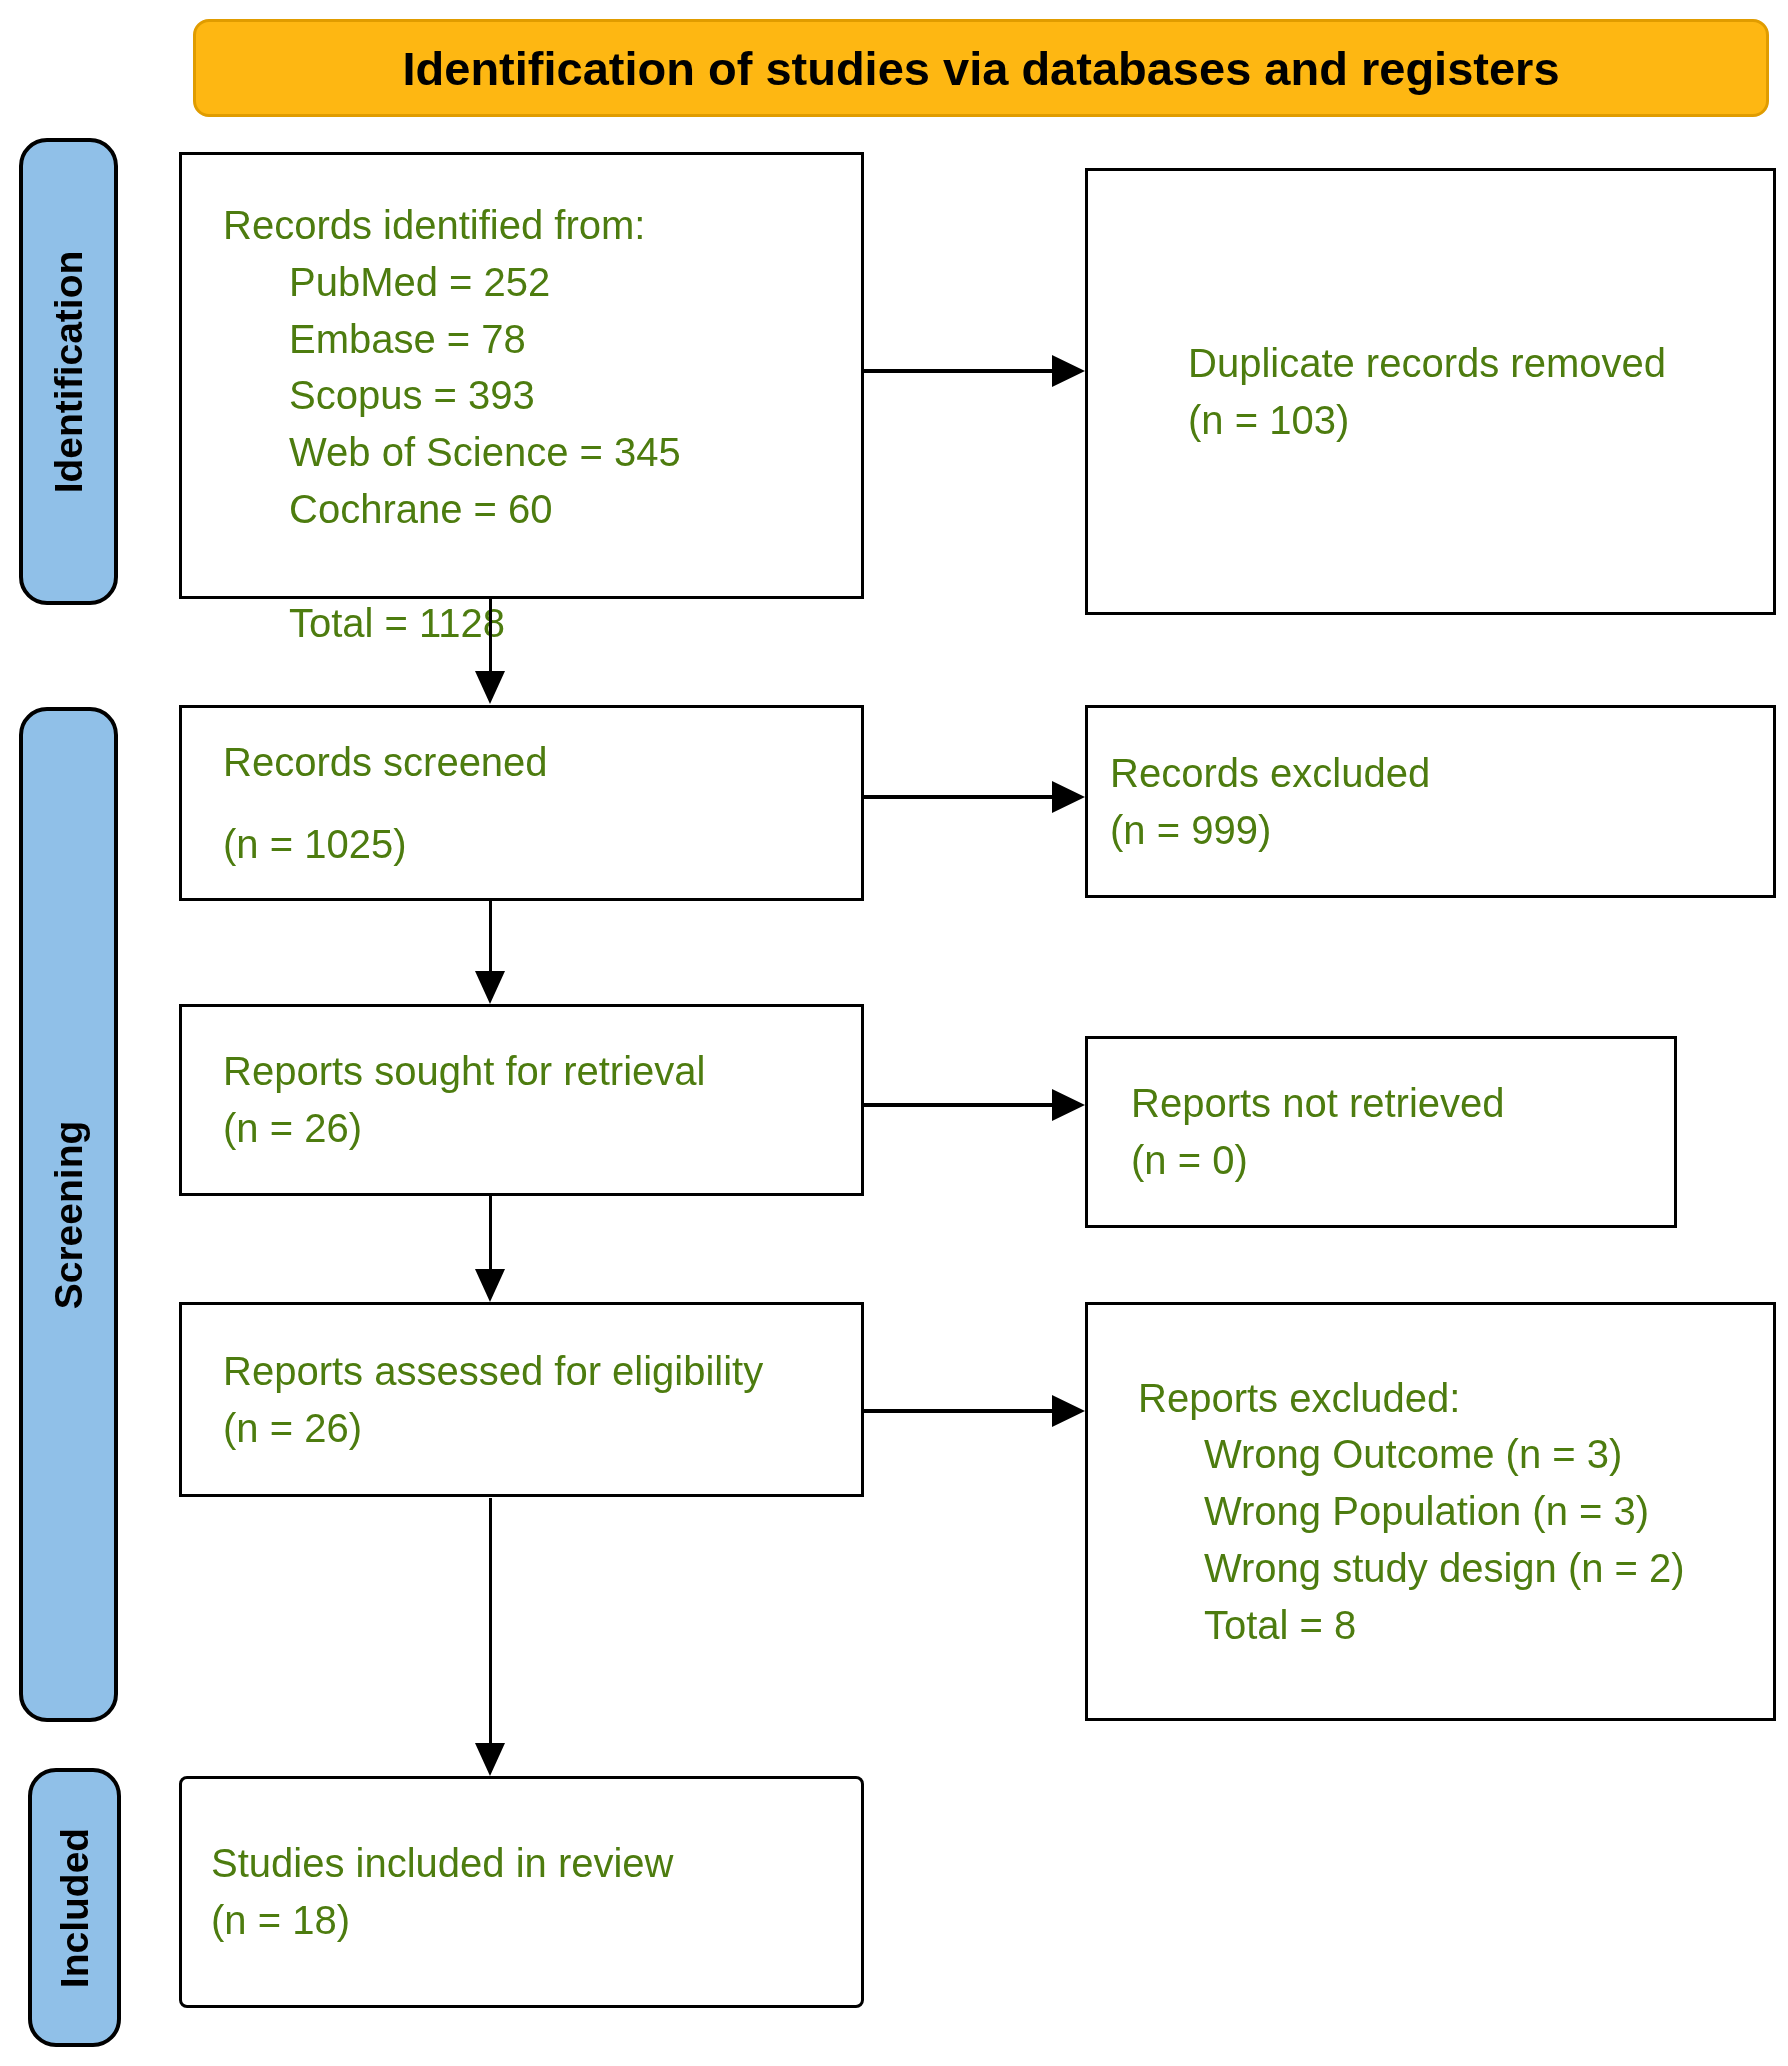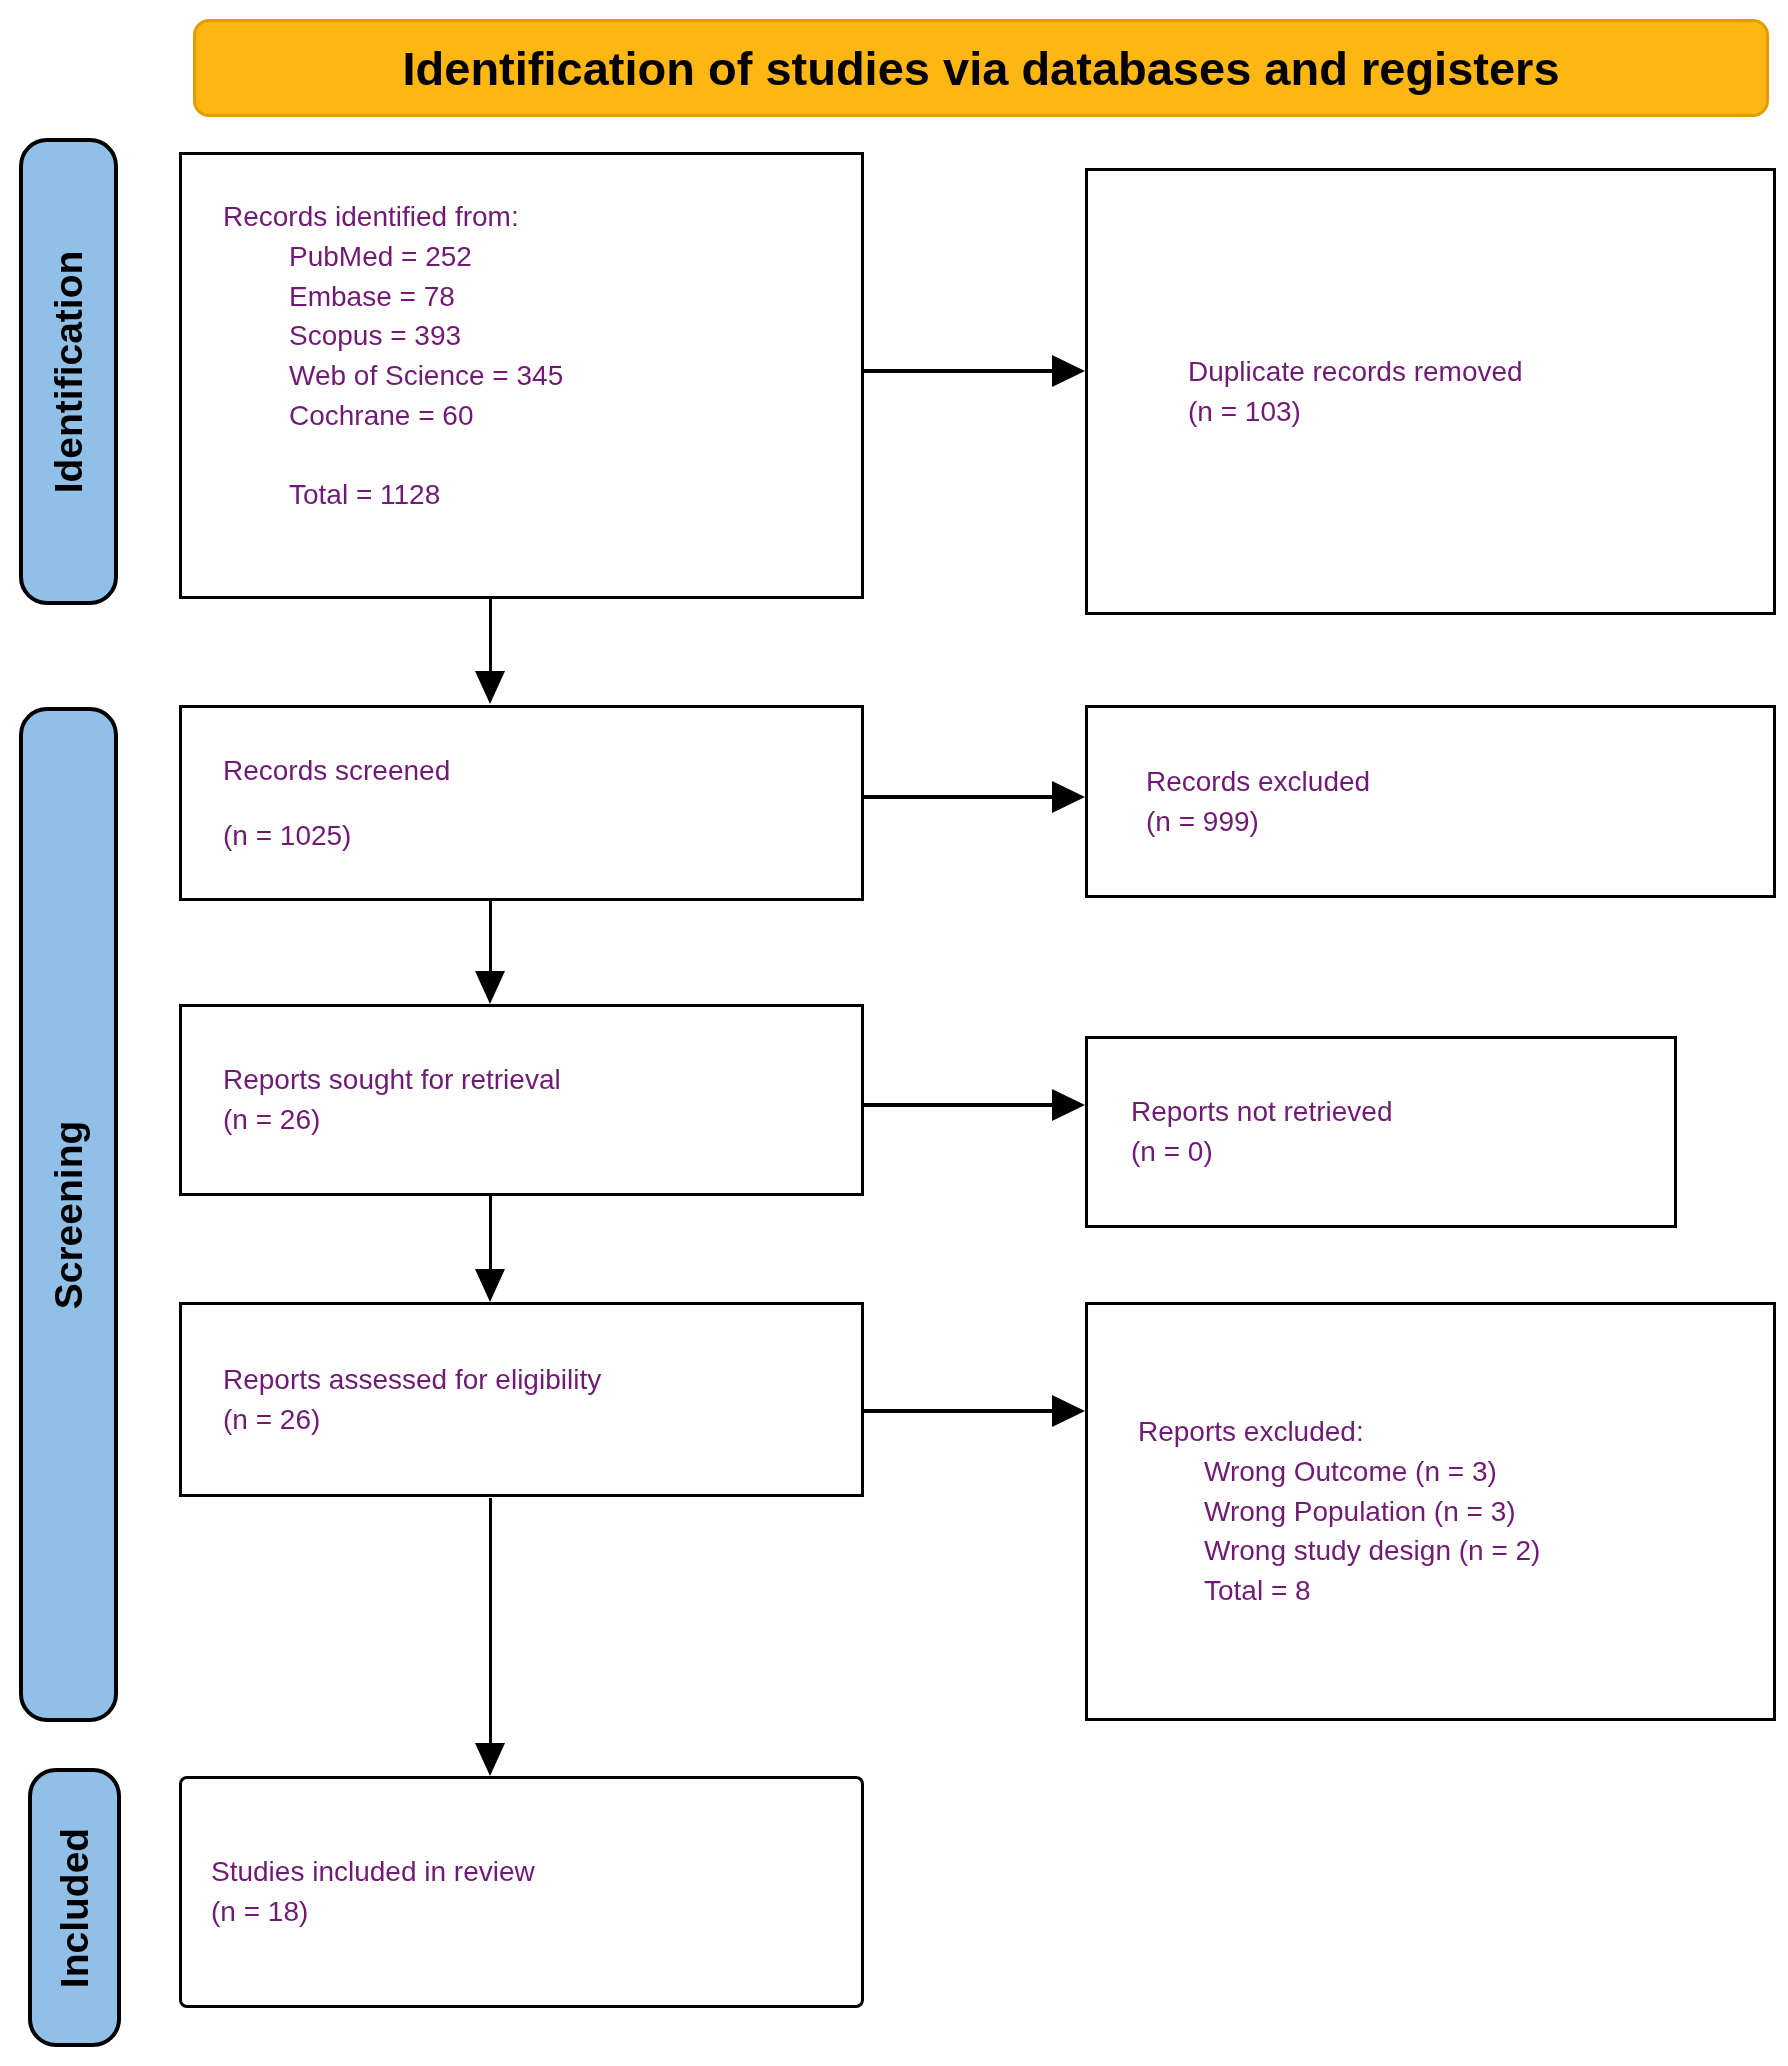--- a/index.html
+++ b/index.html
@@ -66,9 +66,9 @@
     display: flex;
     flex-direction: column;
     justify-content: center;
-    font-size: 28px;
+    font-size: 40px;
     line-height: 1.42;
-    color: #701a75;
+    color: #4d7c0f;
   }
   .fbox.top-align { justify-content: flex-start; }
   .fbox .line { display: block; }

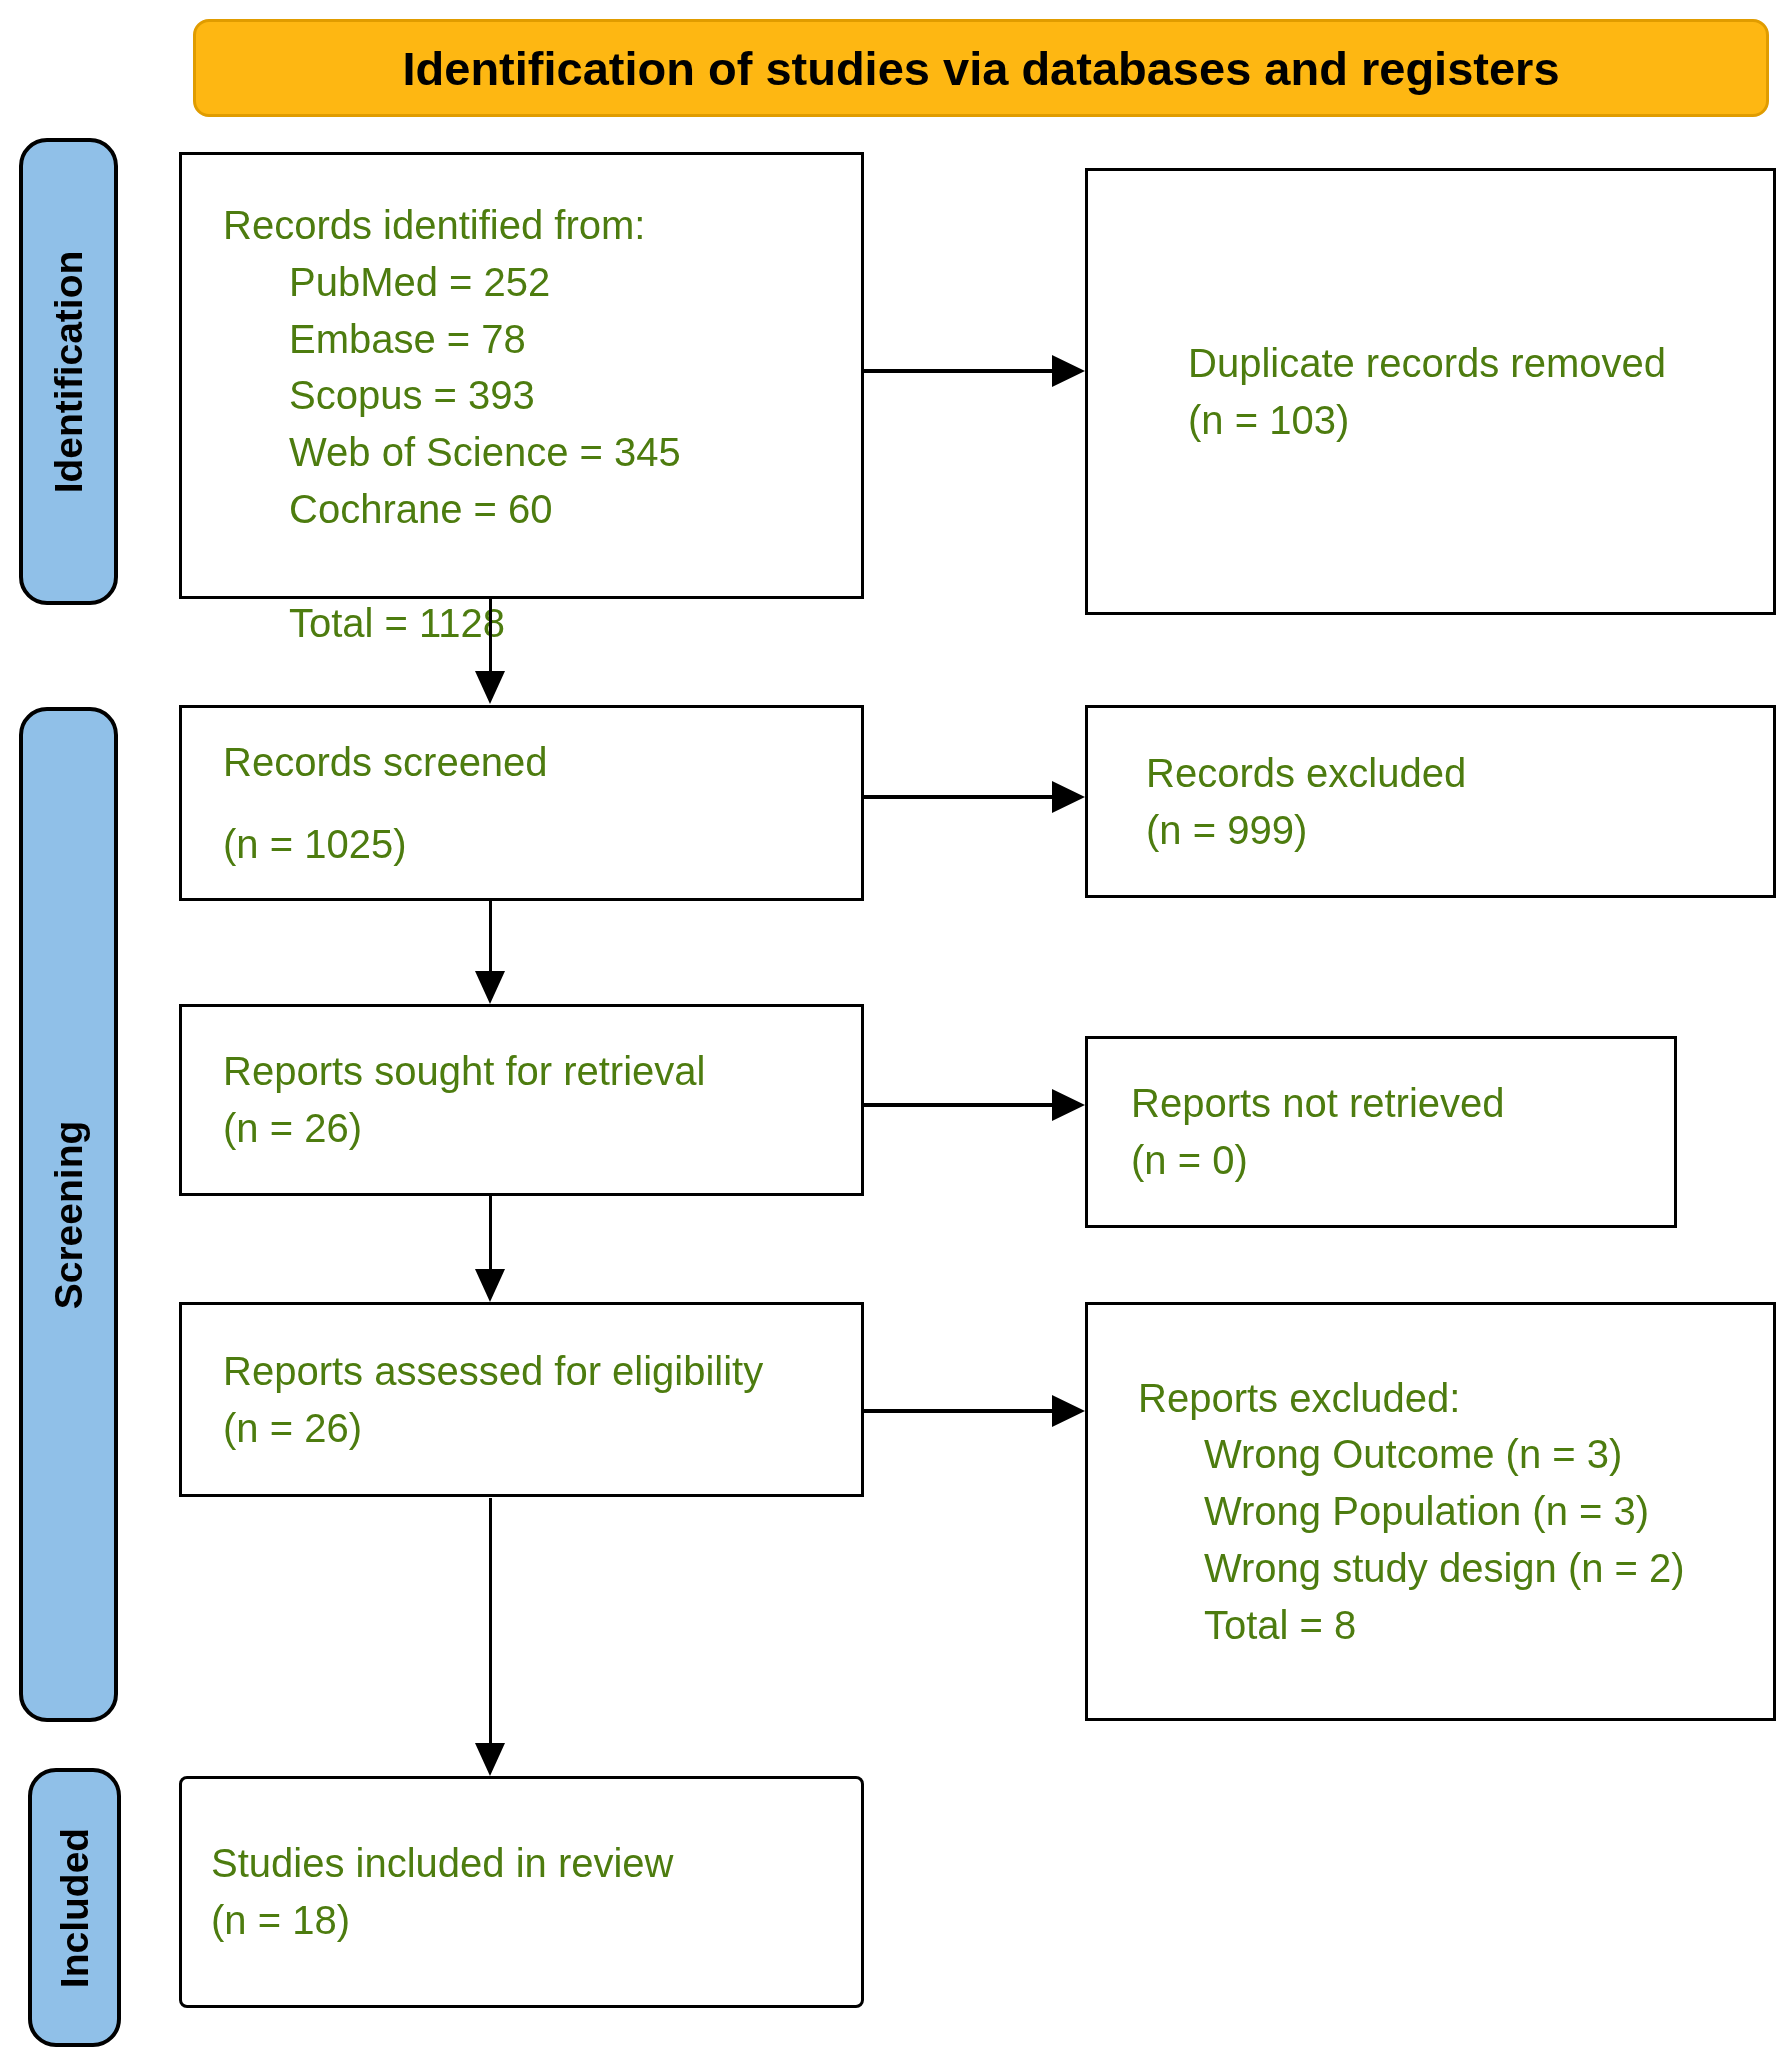--- a/index.html
+++ b/index.html
@@ -77,7 +77,7 @@
   #box-identified   { left: 179px;  top: 152px;  width: 685px; height: 447px; padding: 42px 21.6px 0 41px; }
   #box-duplicates   { left: 1085px; top: 152px;  width: 691px; height: 447px; padding-left: 100px; padding-right: 21.6px; margin-top: 16px; }
   #box-screened     { left: 179px;  top: 705px; width: 685px; height: 196px; padding-left: 41px;  padding-right: 21.6px; gap: 25px; }
-  #box-rec-excluded { left: 1085px; top: 705px; width: 691px; height: 193px; padding-left: 58px;  padding-right: 21.6px; }
+  #box-rec-excluded { left: 1085px; top: 705px; width: 691px; height: 193px; padding-left: 22px;  padding-right: 21.6px; }
   #box-sought       { left: 179px;  top: 1004px; width: 685px; height: 192px; padding-left: 41px;  padding-right: 21.6px; }
   #box-not-retrieved{ left: 1085px; top: 1036px; width: 592px; height: 192px; padding-left: 43px;  padding-right: 21.6px; }
   #box-assessed     { left: 179px;  top: 1302px; width: 685px; height: 195px; padding-left: 41px;  padding-right: 21.6px; }

